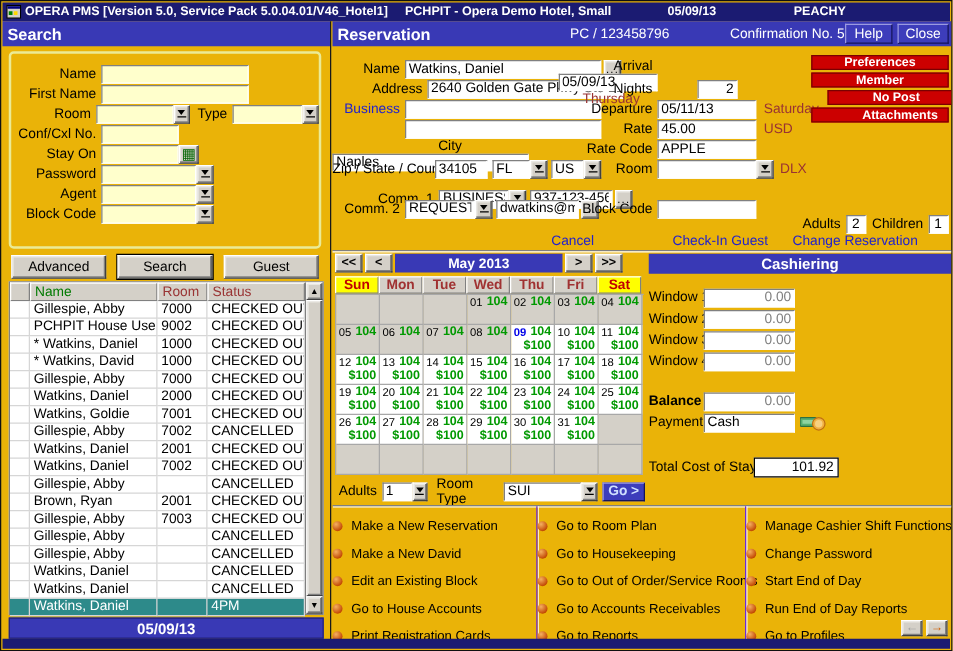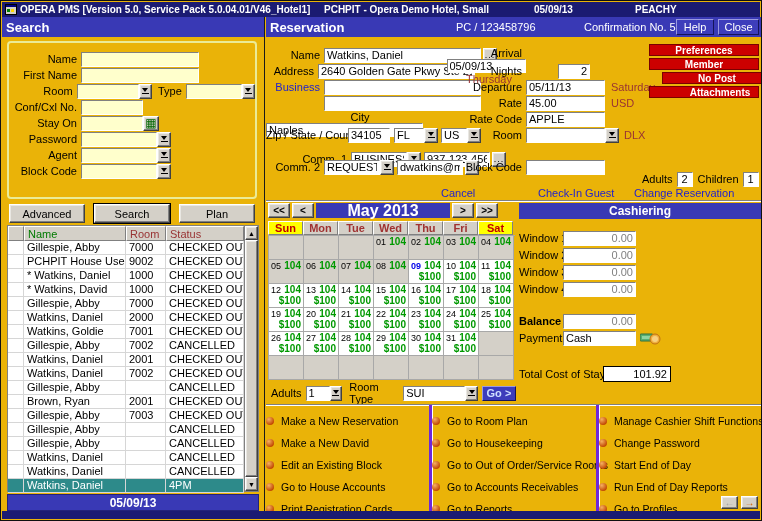--- a/index.html
+++ b/index.html
@@ -350,7 +350,7 @@
       <span class="b3 dots" style="margin-left:2px;">...</span>
     </div>
     <div class="fr" style="left:0;top:24px;">
-      <span class="flab" style="width:52px;">Address</span>
+      <span class="flab" style="width:76px;">Address</span>
       <input class="inp" style="width: 157px;" value="2640 Golden Gate Pkwy Ste 211">
     </div>
     <div class="fr" style="left:0;top:40px;">

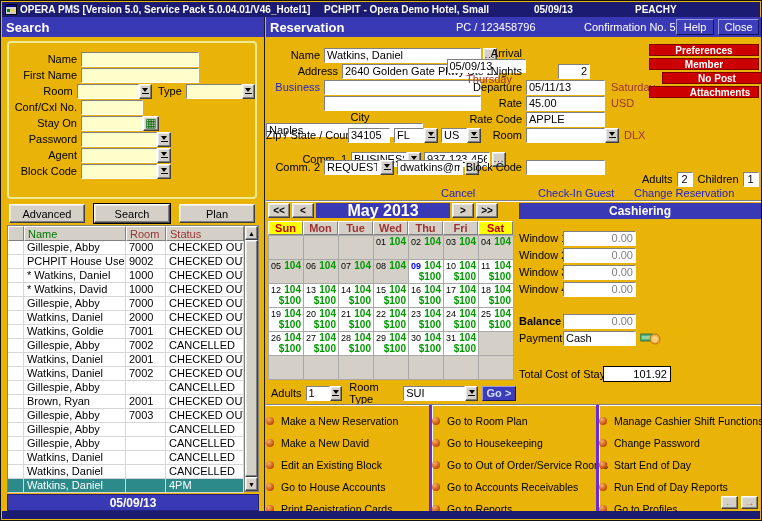--- a/index.html
+++ b/index.html
@@ -212,7 +212,7 @@
   <div class="btnrow">
     <div class="b3 pbtn">Advanced</div>
     <div class="b3 pbtn focusbtn">Search</div>
-    <div class="b3 pbtn">Plan</div>
+    <div class="b3 pbtn">Guest</div>
   </div>
 
   <div class="results">

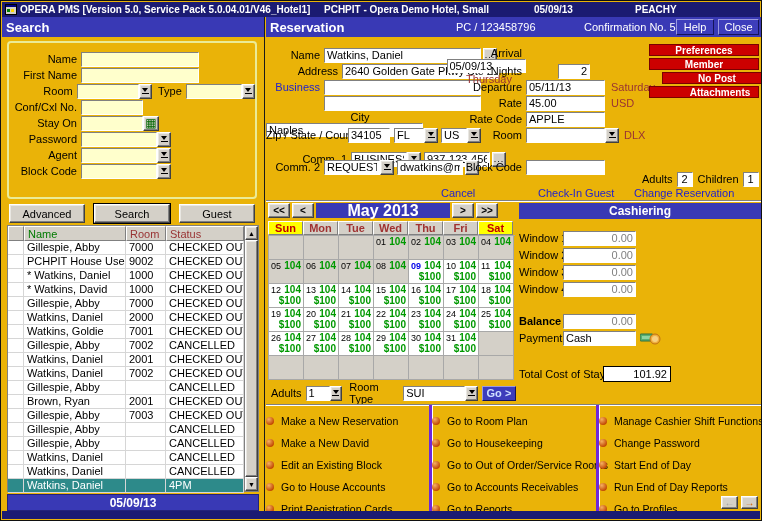--- a/index.html
+++ b/index.html
@@ -79,7 +79,7 @@
   .cal { position:absolute; left:265px; top:201px; width:250px; height:201px; }
   .navbtn { position:absolute; width:22px; height:15px; font-size:10px; font-weight:bold; }
   .calttl { position:absolute; left:50px; top:1px; width:134px; height:15px;
-            background:#3939B5; color:#fff; font-weight:bold; font-size:16px;
+            background:#3939B5; color:#fff; font-weight:bold; font-size:11px;
             display:flex; align-items:center; justify-content:center; }
   .dayhead { position:absolute; left:2px; top:19px; display:flex; }
   .dayhd { width:35px; height:14px; background:#D4D0C8; color:#A03232; font-weight:bold;

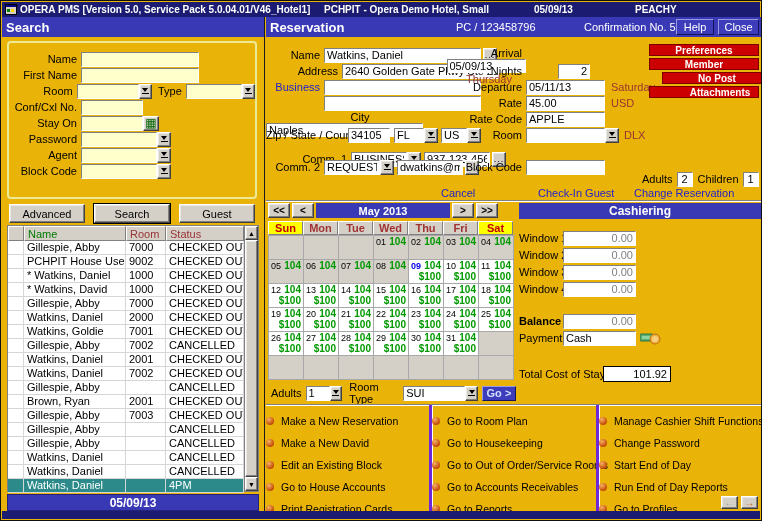--- a/index.html
+++ b/index.html
@@ -108,7 +108,7 @@
   .bmenu { position:absolute; left:265px; top:403px; width:497px; height:109px;
            border-top:1px solid #808080; box-shadow:inset 0 1px 0 #fff; }
   .mcol { position:absolute; top:0; bottom:0; padding-top:9px; }
-  .mcol2, .mcol3 { border-left:3px solid #6d28d9; box-shadow:inset 1px 0 0 #fff; }
+  .mcol2, .mcol3 { border-left:1px solid #6d28d9; box-shadow:inset 1px 0 0 #fff; }
   .mitem { display:flex; align-items:center; height:14px; margin-bottom:8px; padding-left:0;
            font-size:10.5px; white-space:nowrap; cursor:pointer; }
   .bullet { width:8px; height:8px; border-radius:50%; margin-right:7px; flex:0 0 8px;

